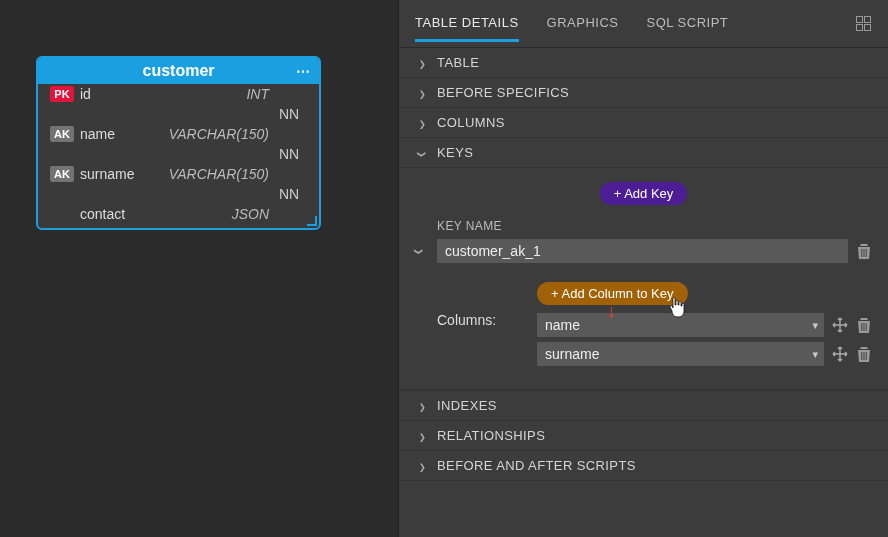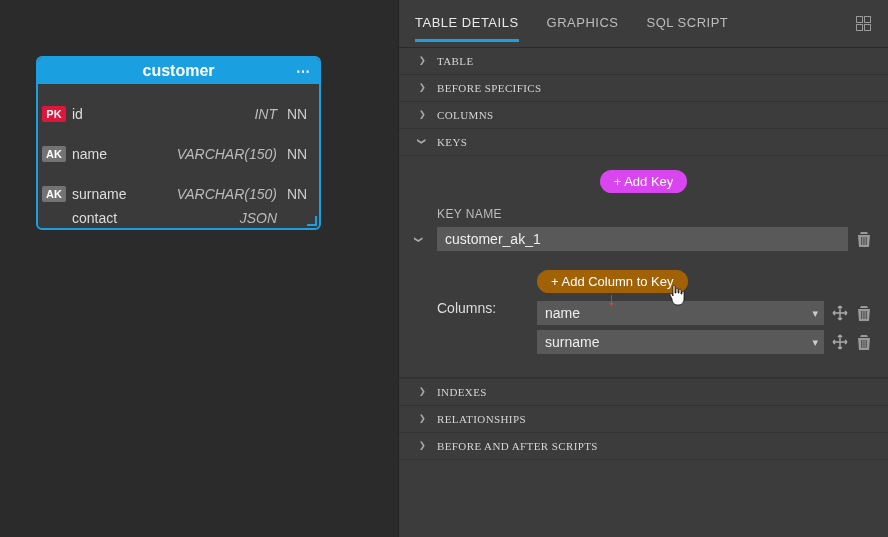--- a/index.html
+++ b/index.html
@@ -134,14 +134,13 @@
   }
   .section-header {
     display: flex;
-    align-items: flex-start;
+    align-items: flex-end;
     padding: 7px 16px;
     color: #d5d5d5;
-    font-size: 11px;
+    font-size: 13px;
     letter-spacing: 0.4px;
     border-bottom: 1px solid #323232;
     cursor: pointer;
-    font-family: Liberation Serif, serif;
   }
   .section-header.light-border {
     border-top: 1px solid #323232;

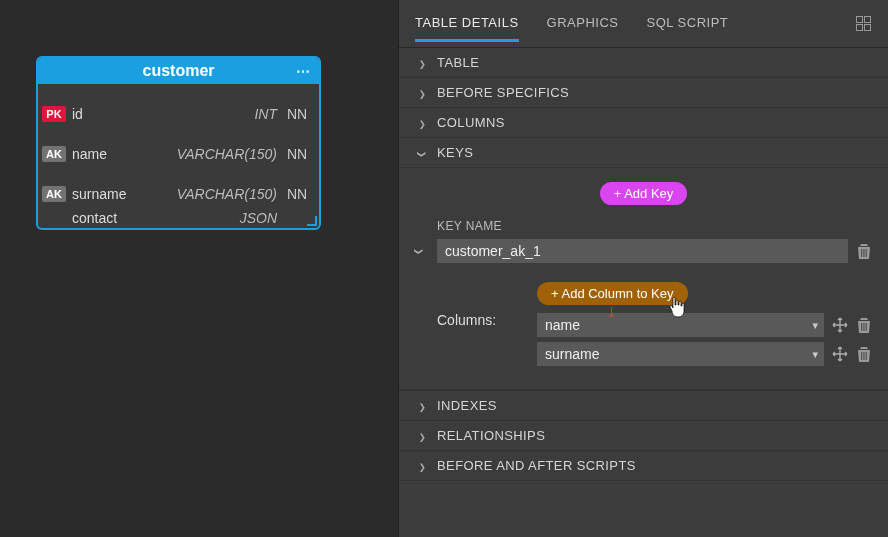--- a/index.html
+++ b/index.html
@@ -52,8 +52,8 @@
   }
   .entity-row {
     display: flex;
-    align-items: flex-end;
-    padding: 2px 4px;
+    align-items: flex-start;
+    padding: 2px 12px;
     font-size: 14px;
     color: #ddd;
   }

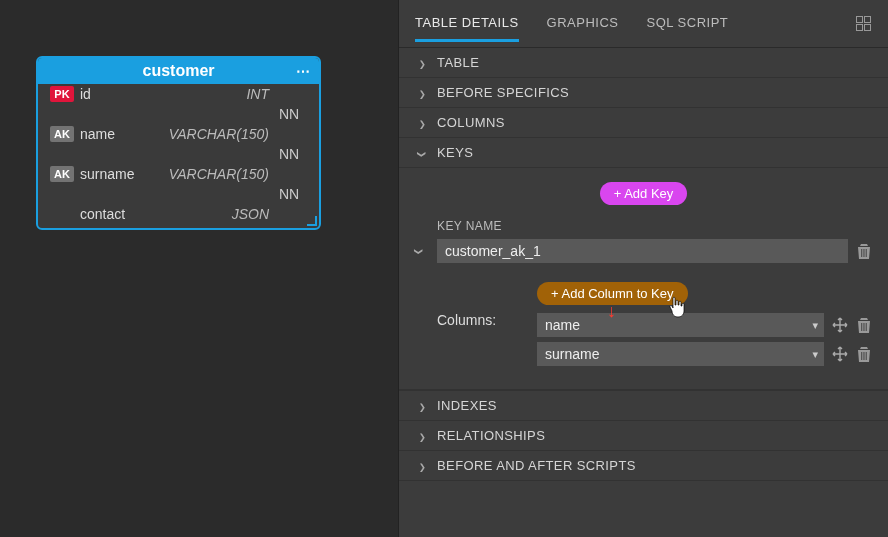--- a/index.html
+++ b/index.html
@@ -165,7 +165,7 @@
     margin-bottom: 14px;
   }
   .pill-btn {
-    background: #d946ef;
+    background: #4c1d95;
     color: #fff;
     border: none;
     border-radius: 14px;

